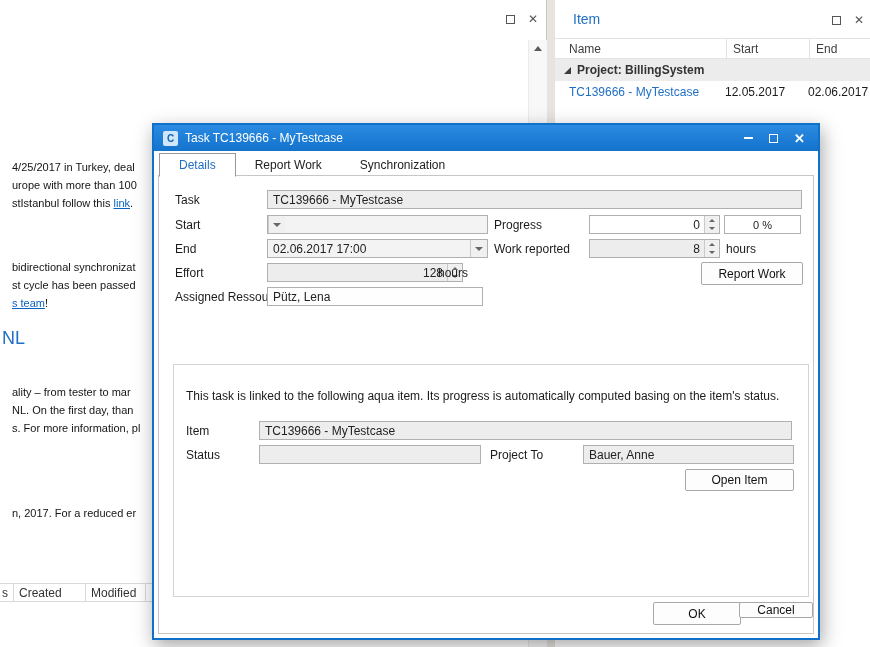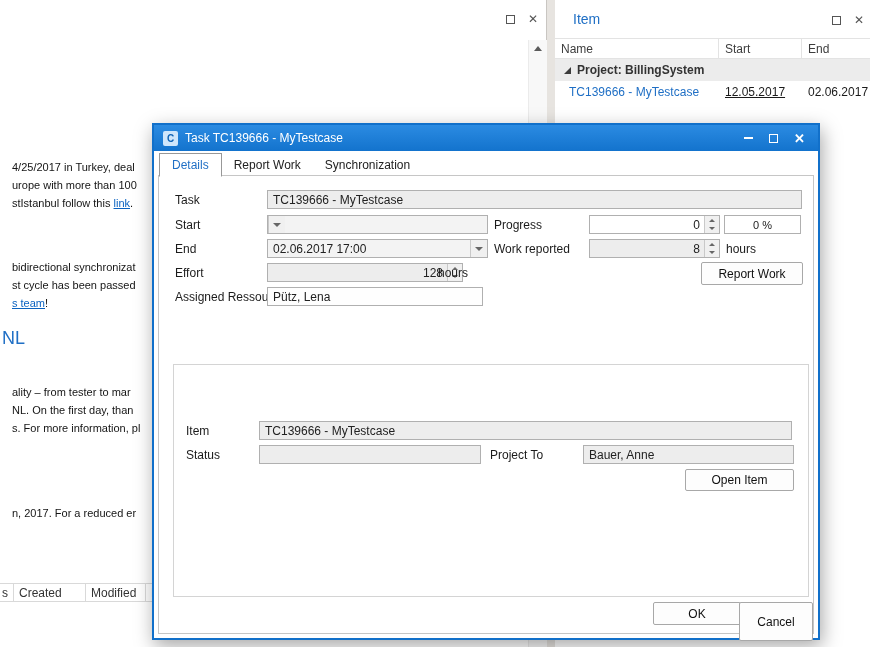--- a/index.html
+++ b/index.html
@@ -28,7 +28,7 @@
   #tp-ctl{left:277px;top:14px;}
   #tp-header{position:absolute;left:0;top:38px;width:315px;height:21px;border-top:1px solid #e3e3e3;border-bottom:1px solid #e3e3e3;display:flex;color:#3d3d3d;}
   .tph-cell{padding:3px 6px;border-right:1px solid #e3e3e3;white-space:nowrap;overflow:hidden;}
-  #tph-name{width:164px;} #tph-start{width:83px;} #tph-end{flex:1;border-right:none;}
+  #tph-name{width:164px;margin-left:8px;} #tph-start{width:83px;} #tph-end{flex:1;border-right:none;}
   #tp-group{position:absolute;left:0;top:59px;width:315px;height:22px;background:#ececec;display:flex;align-items:center;gap:6px;padding-left:9px;font-weight:bold;color:#333;}
   .tri-corner{width:0;height:0;border-left:7px solid transparent;border-bottom:7px solid #3c3c3c;}
   #tp-row{position:absolute;left:0;top:81px;width:315px;height:21px;display:flex;align-items:center;}

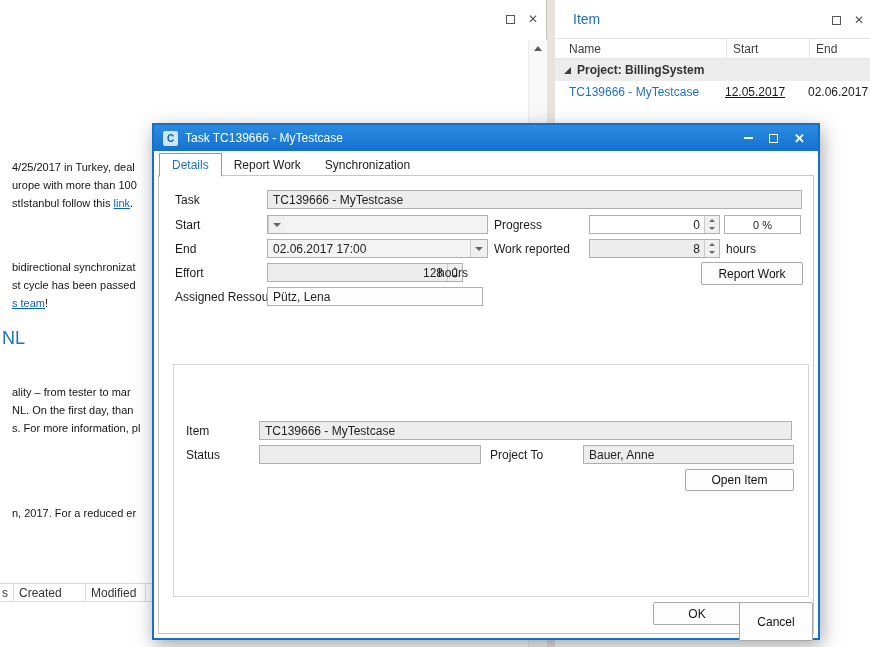--- a/index.html
+++ b/index.html
@@ -33,7 +33,7 @@
   .tri-corner{width:0;height:0;border-left:7px solid transparent;border-bottom:7px solid #3c3c3c;}
   #tp-row{position:absolute;left:0;top:81px;width:315px;height:21px;display:flex;align-items:center;}
   .tpr-name{width:164px;padding-left:14px;color:#1f6fc5;white-space:nowrap;overflow:hidden;}
-  .tpr-start{width:83px;padding-left:6px;text-decoration:underline;} .tpr-end{flex:1;padding-left:6px;}
+  .tpr-start{width:83px;padding-left:6px;} .tpr-end{flex:1;padding-left:6px;}
 
   
   #dialog{position:absolute;left:152px;top:123px;width:668px;height:517px;border:2px solid #1170ca;background:#fff;box-shadow:2px 6px 18px rgba(0,0,0,.35);z-index:10;}

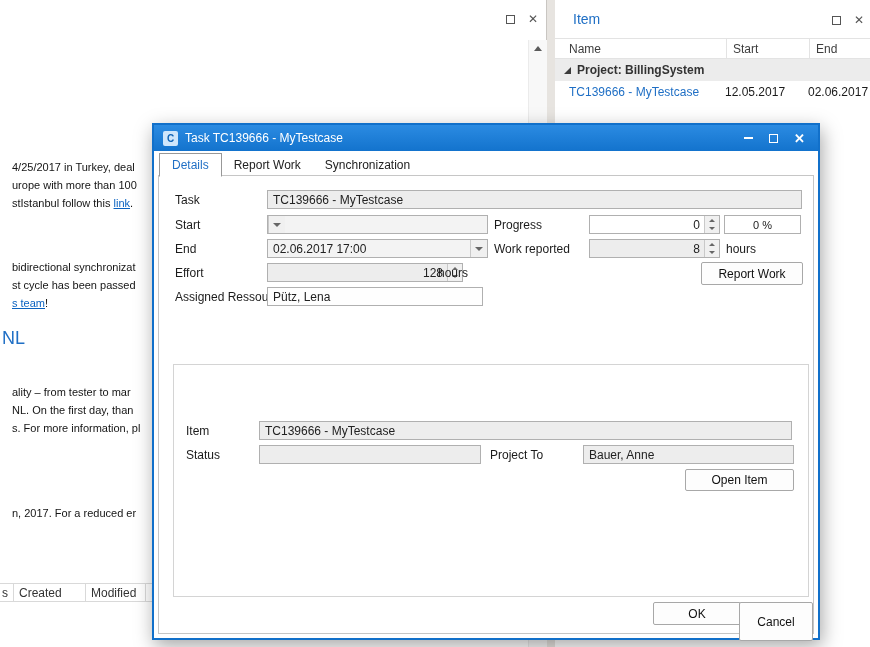--- a/index.html
+++ b/index.html
@@ -46,7 +46,7 @@
   #dlg-close{color:#fff;font-size:13px;font-weight:bold;line-height:1;}
   #dlg-body{position:relative;height:487px;background:#fff;}
   #tabstrip{position:absolute;left:5px;top:2px;display:flex;align-items:flex-end;z-index:2;}
-  .tab{padding:4px 12px;font-size:12px;color:#222;white-space:nowrap;}
+  .tab{padding:4px 19px;font-size:12px;color:#222;white-space:nowrap;}
   .tab.selected{border:1px solid #989898;border-bottom:1px solid #fff;color:#1f6fc5;background:#fff;margin-bottom:-1px;}
   #tabpage{position:absolute;left:4px;top:24px;width:656px;height:459px;border:1px solid #c6c6c6;background:#fff;}
   .lbl{position:absolute;font-size:12px;color:#1b1b1b;white-space:nowrap;}

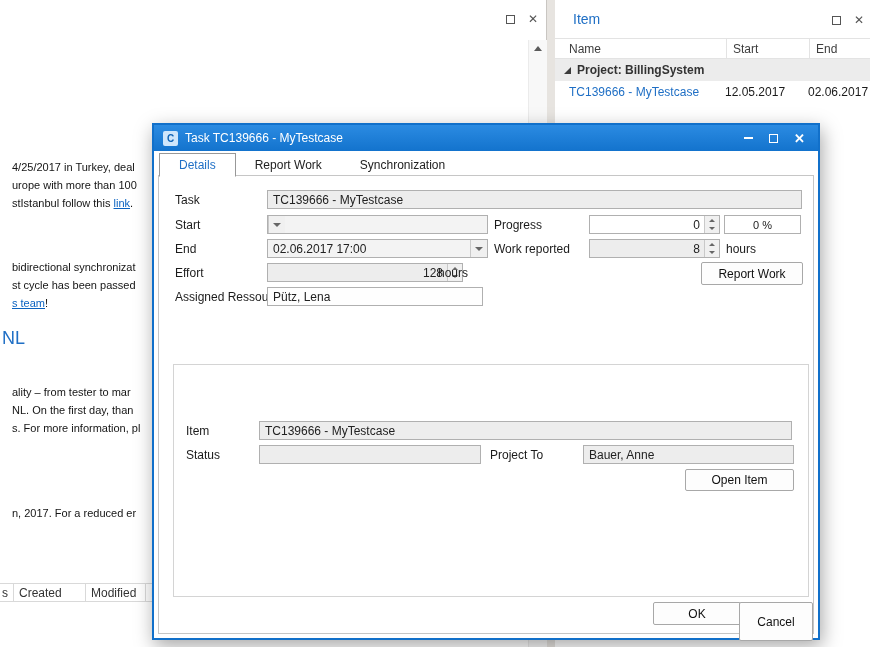--- a/index.html
+++ b/index.html
@@ -208,6 +208,7 @@
       <div class="field white" style="left:108px;top:111px;width:216px">Pütz, Lena</div>
 
       <div id="groupbox">
+        <div id="gb-desc">This task is linked to the following aqua item. Its progress is automatically computed basing on the item's status.</div>
         <div class="lbl" style="left:12px;top:59px">Item</div>
         <div class="field" style="left:85px;top:56px;width:533px">TC139666 - MyTestcase</div>
         <div class="lbl" style="left:12px;top:83px">Status</div>

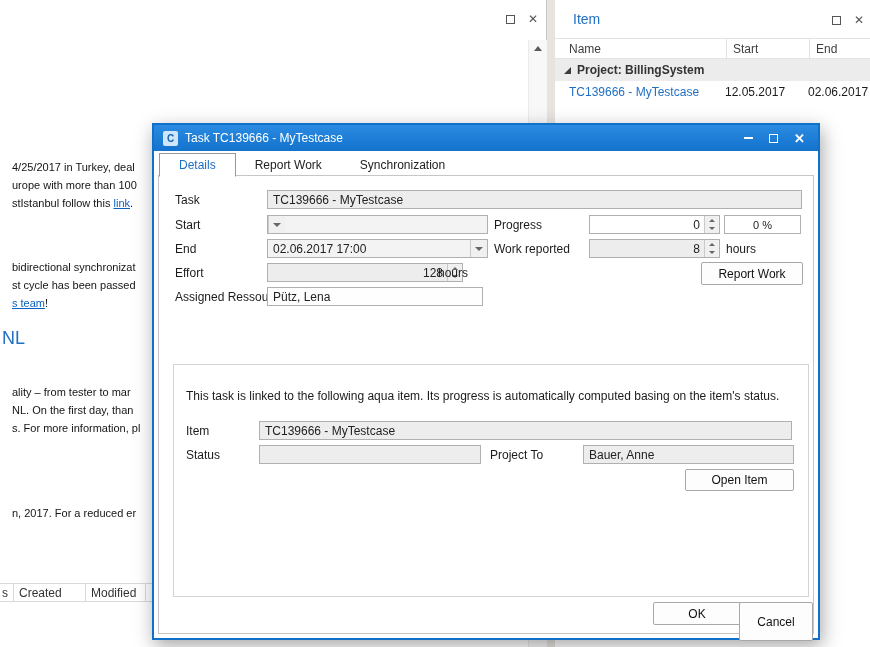--- a/index.html
+++ b/index.html
@@ -219,7 +219,7 @@
       </div>
 
       <div class="btn" style="left:494px;top:426px;width:88px;height:23px">OK</div>
-      <div class="btn" style="left:580px;top:426px;width:74px;height:39px">Cancel</div>
+      <div class="btn" style="left:580px;top:426px;width:74px;height:16px">Cancel</div>
 
     </div>
   </div>

